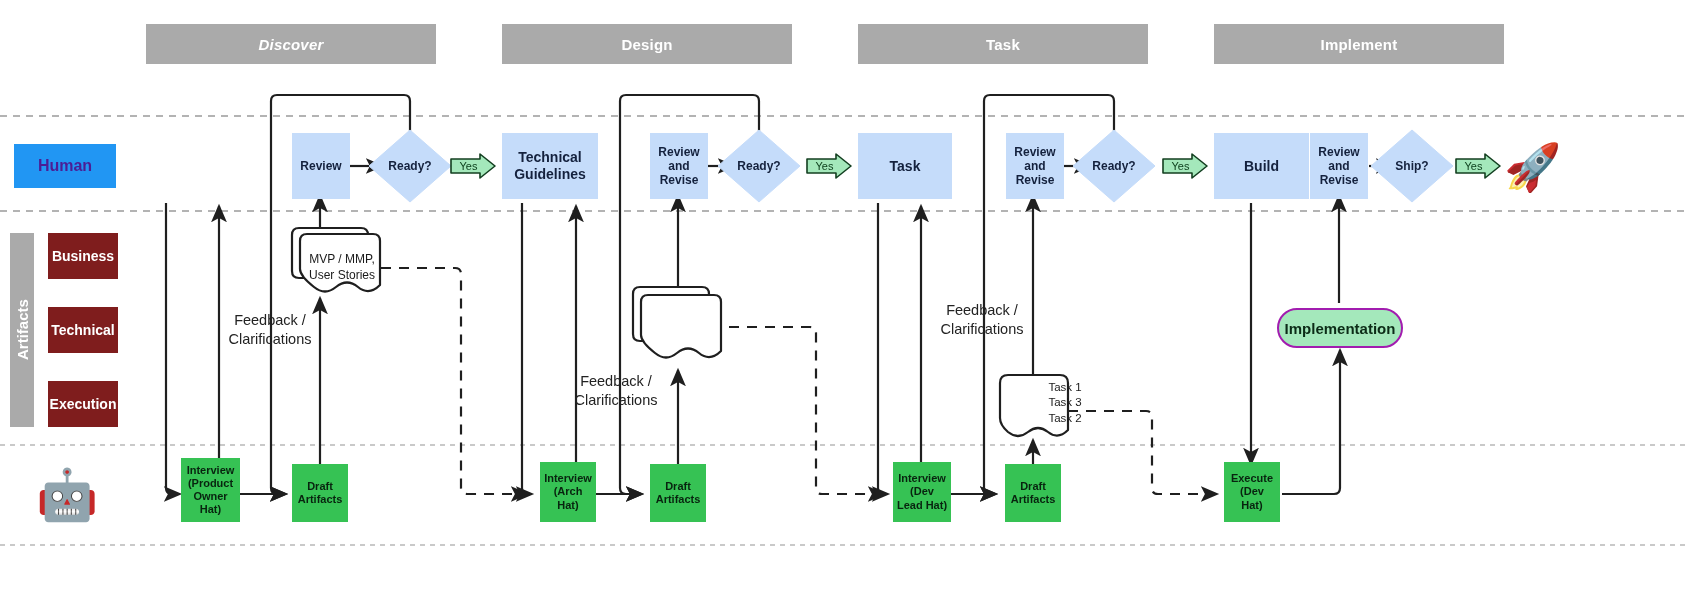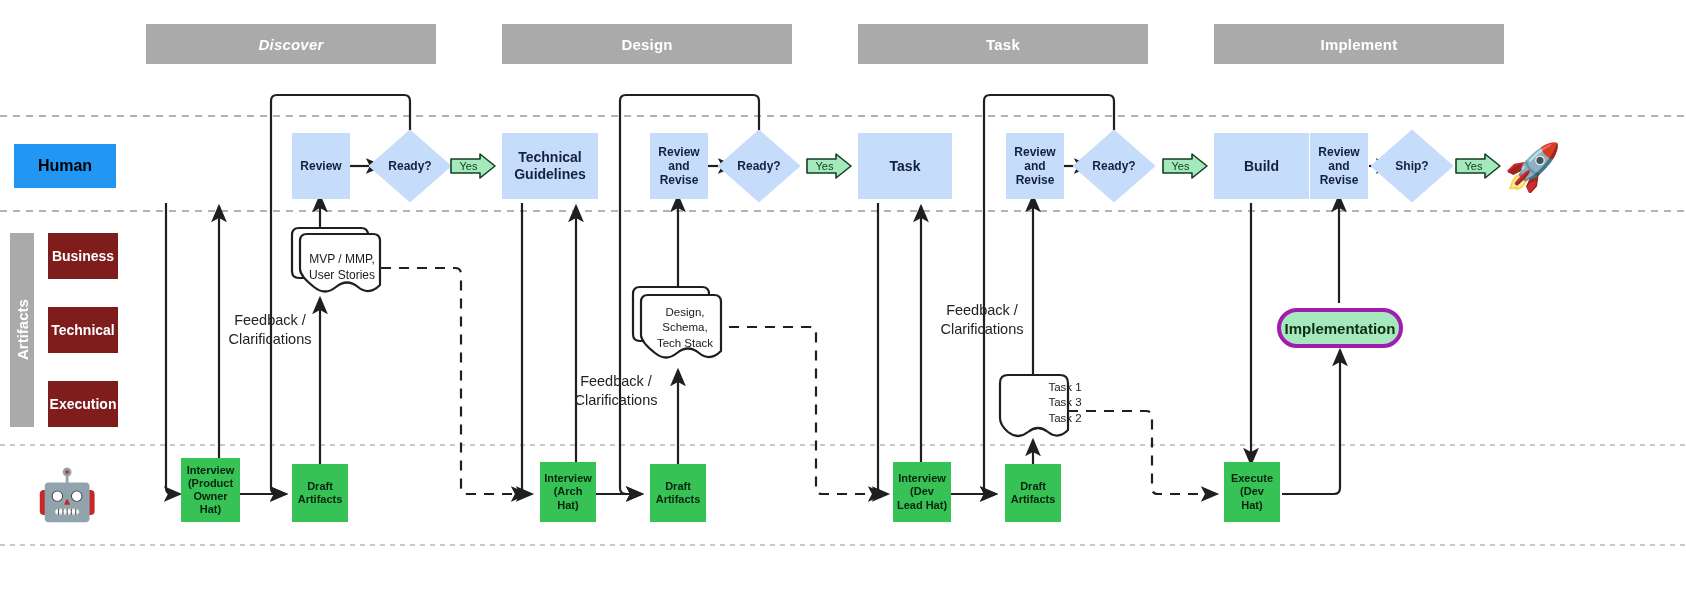--- a/index.html
+++ b/index.html
@@ -12,7 +12,7 @@
   .phase{background:#aaaaaa;color:#ffffff;font-weight:bold;font-size:15px;letter-spacing:.2px;}
 
   
-  .lane-human{background:#2196f3;color:#000000;font-weight:bold;font-size:16px;}
+  .lane-human{background:#2196f3;color:#4c1d95;font-weight:bold;font-size:16px;}
   .lane-artifacts{background:#aaaaaa;color:#ffffff;font-weight:bold;font-size:15px;}
   .lane-artifacts-vert{writing-mode:vertical-rl;transform:rotate(180deg);}
   .lane-sub{background:#7f1d1d;color:#ffffff;font-weight:bold;font-size:14px;}

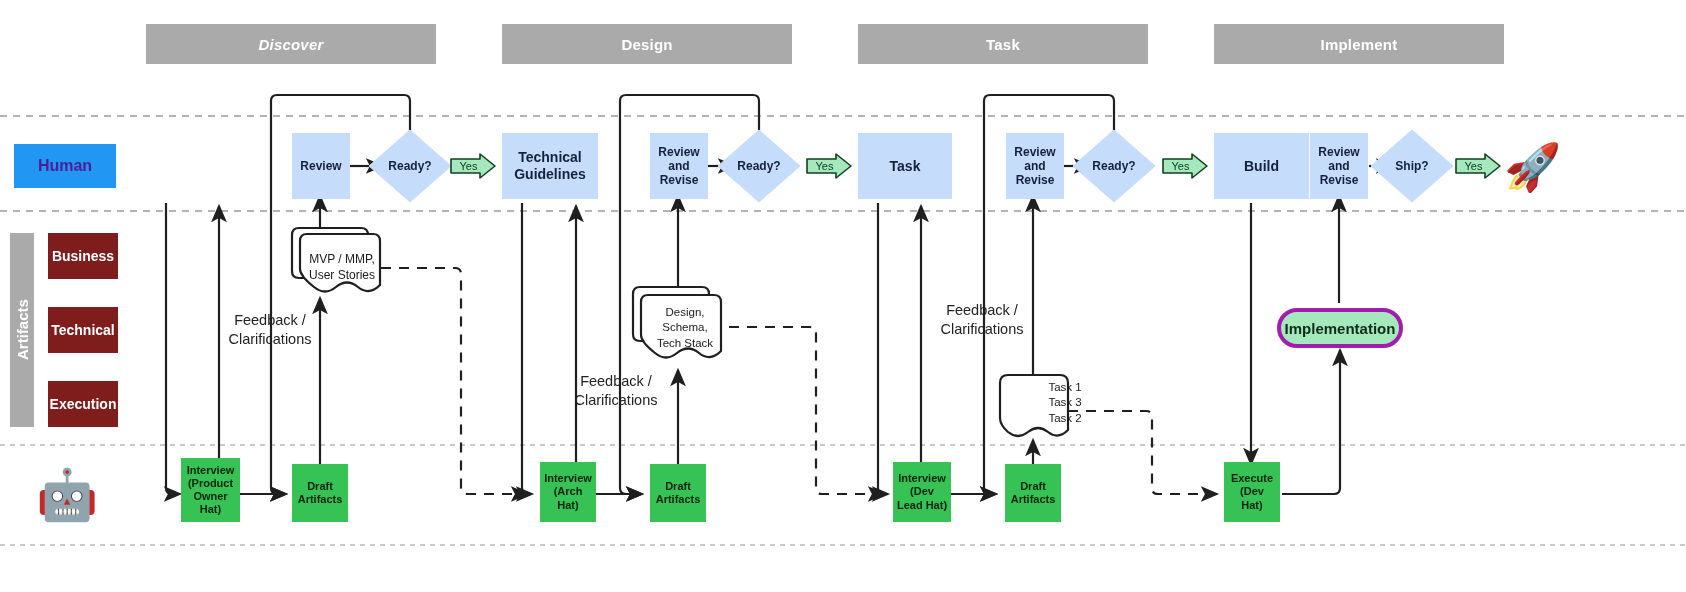--- a/index.html
+++ b/index.html
@@ -217,13 +217,6 @@
     <span>Yes</span>
   </div>
 
-  <div class="doc" style="position:absolute;left:633px;top:287px;width:92px;height:70px;">
-    <div class="dtext compact" style="left:6px;top:6px;">
-      <span>Design,</span>
-      <span>Schema,</span>
-      <span>Tech Stack</span>
-    </div>
-  </div>
 
   <div class="edge-label" style="left:556px;top:372px;width:120px;">
     <div>Feedback /</div>

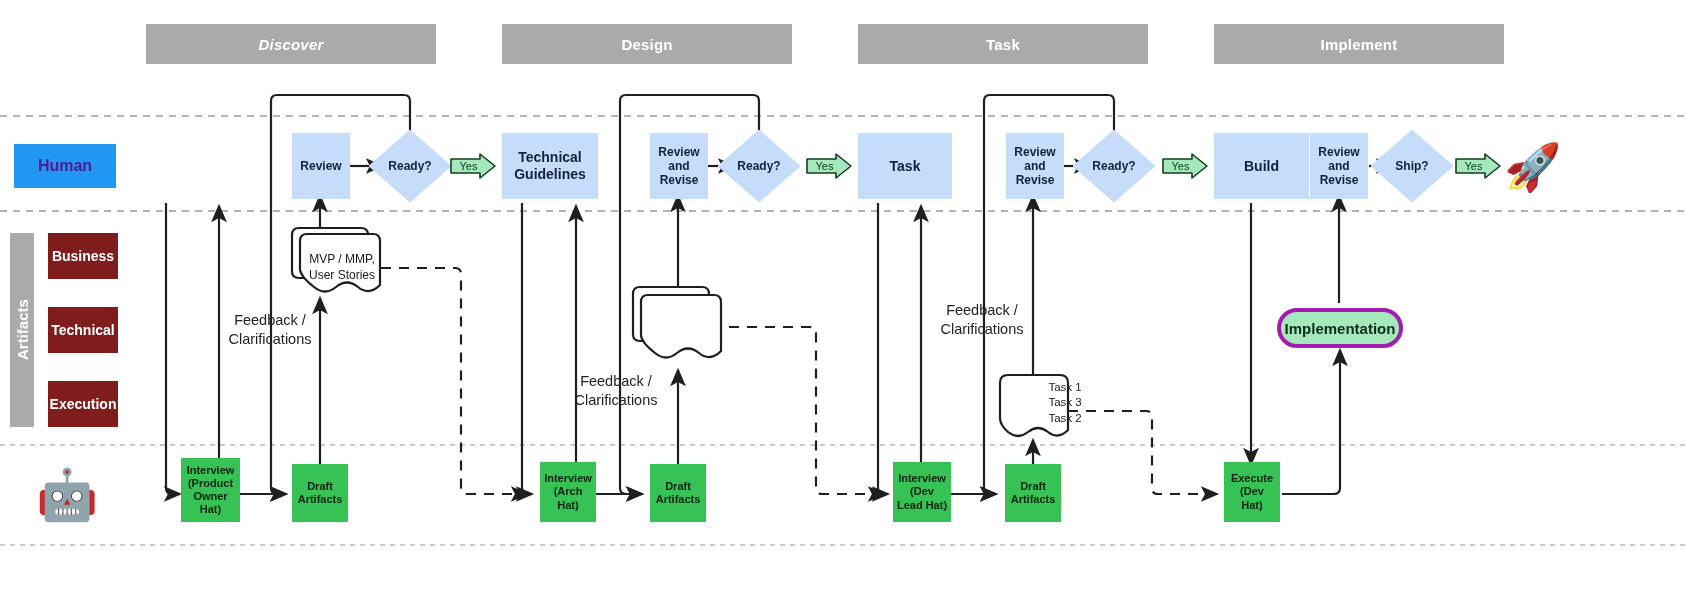--- a/index.html
+++ b/index.html
@@ -25,7 +25,7 @@
   .green-box{background:#36c254;border:1px solid #36c254;color:#08240f;font-weight:bold;font-size:11px;line-height:1.2;}
 
   
-  .pill{background:#a4e8bb;border:4px solid #a21caf;border-radius:26px;color:#0c2c17;font-weight:bold;font-size:15px;}
+  .pill{background:#a4e8bb;border:2px solid #a21caf;border-radius:26px;color:#0c2c17;font-weight:bold;font-size:15px;}
 
   
   .yes-arrow{color:#0b3d1a;font-size:11px;font-weight:normal;z-index:4;}

